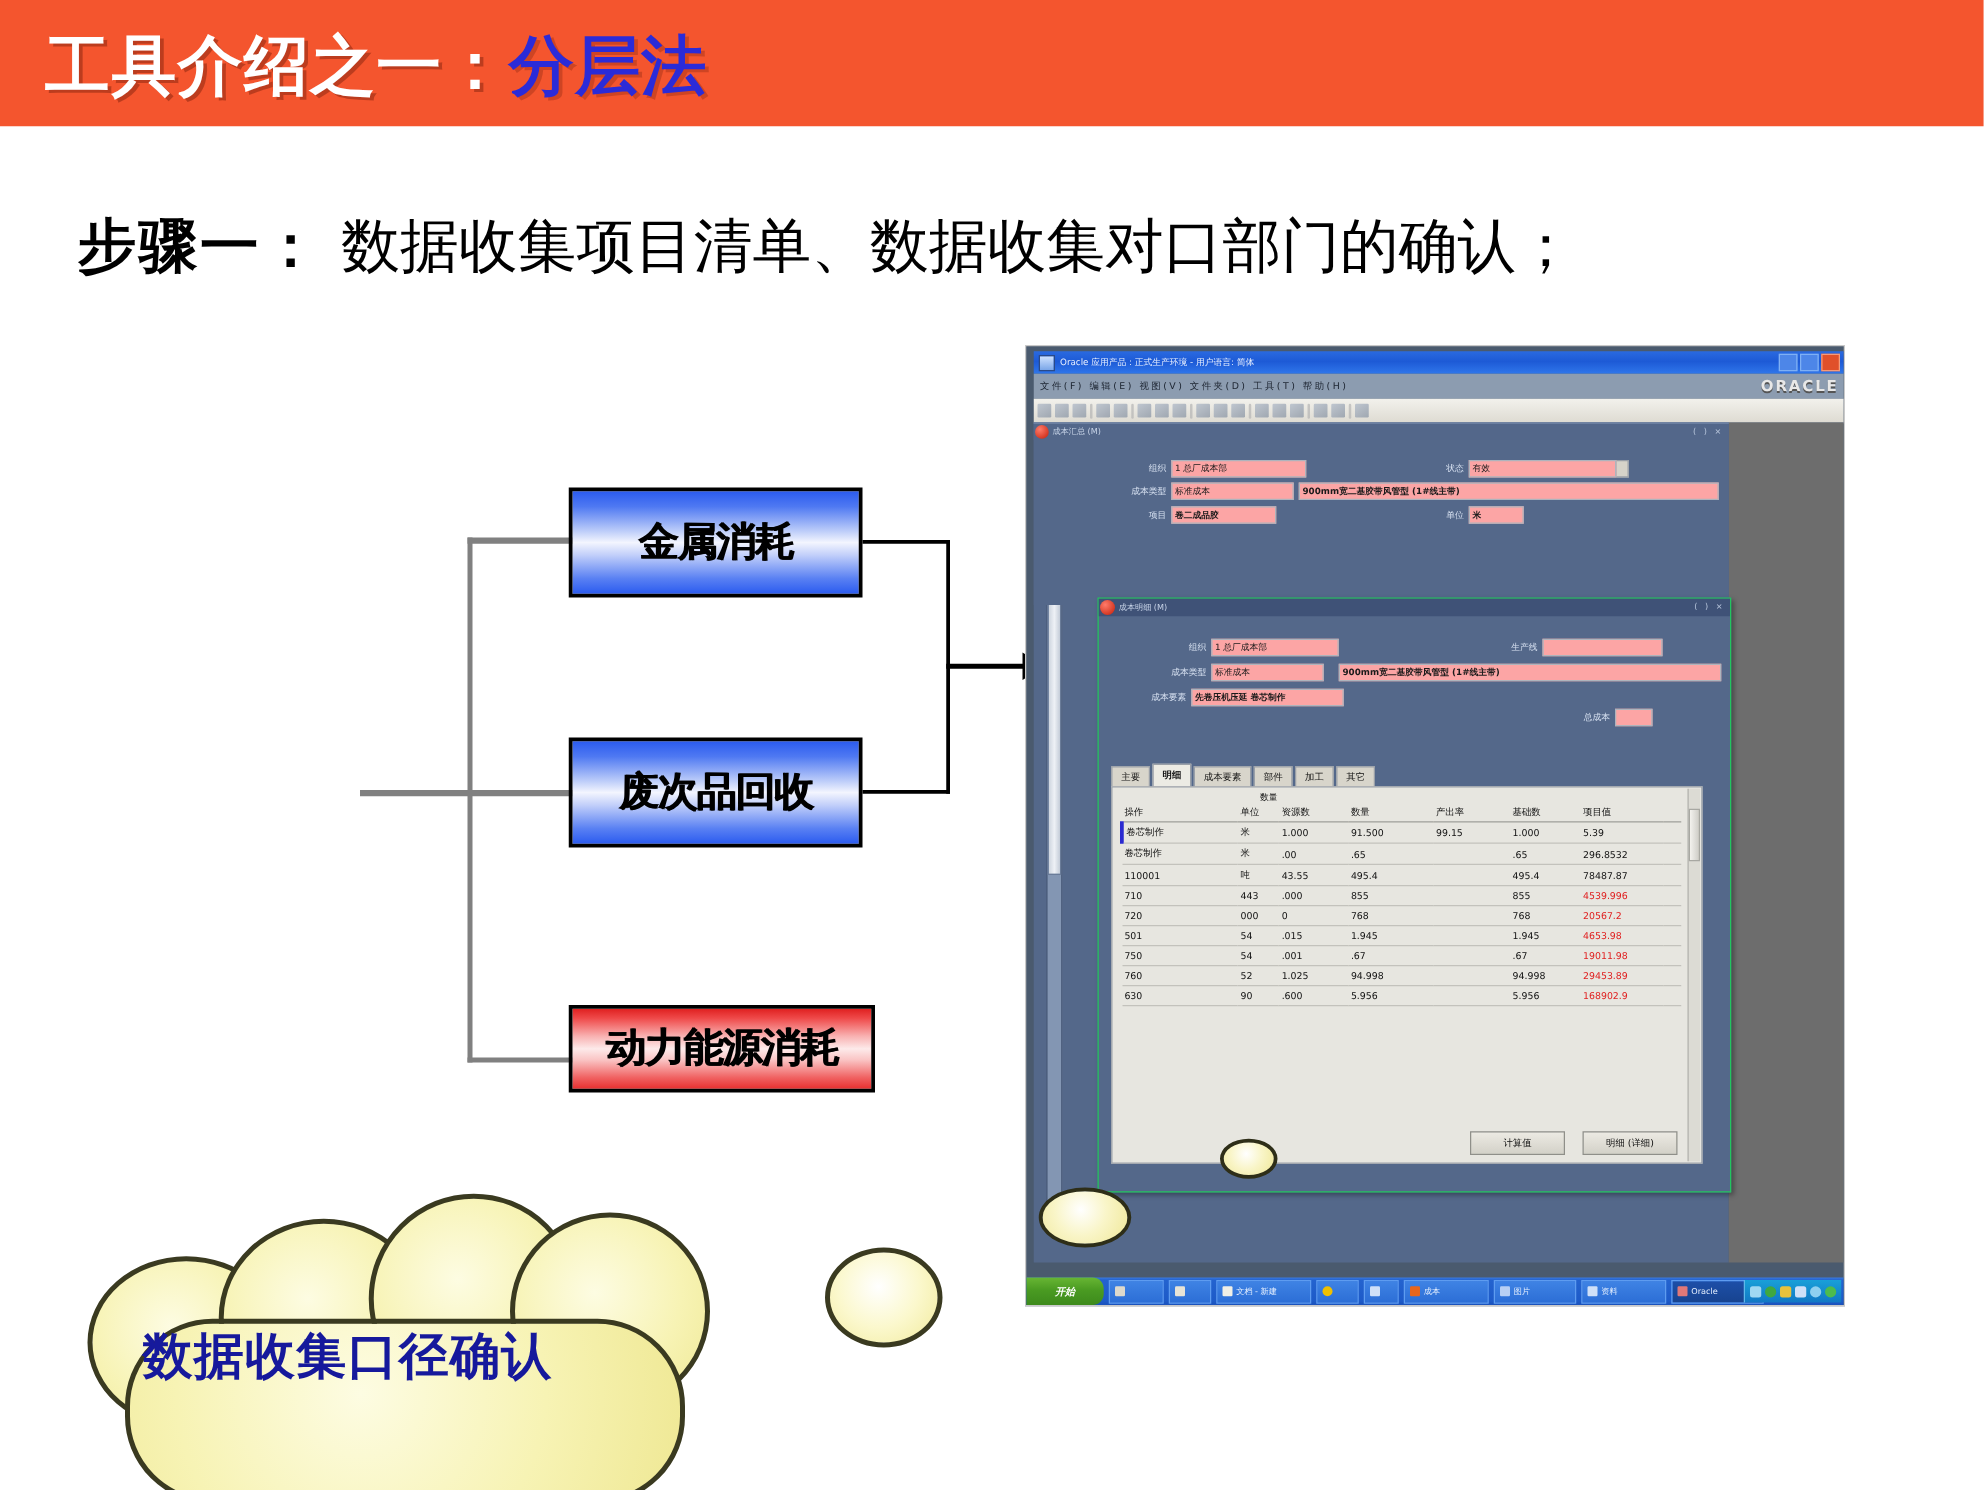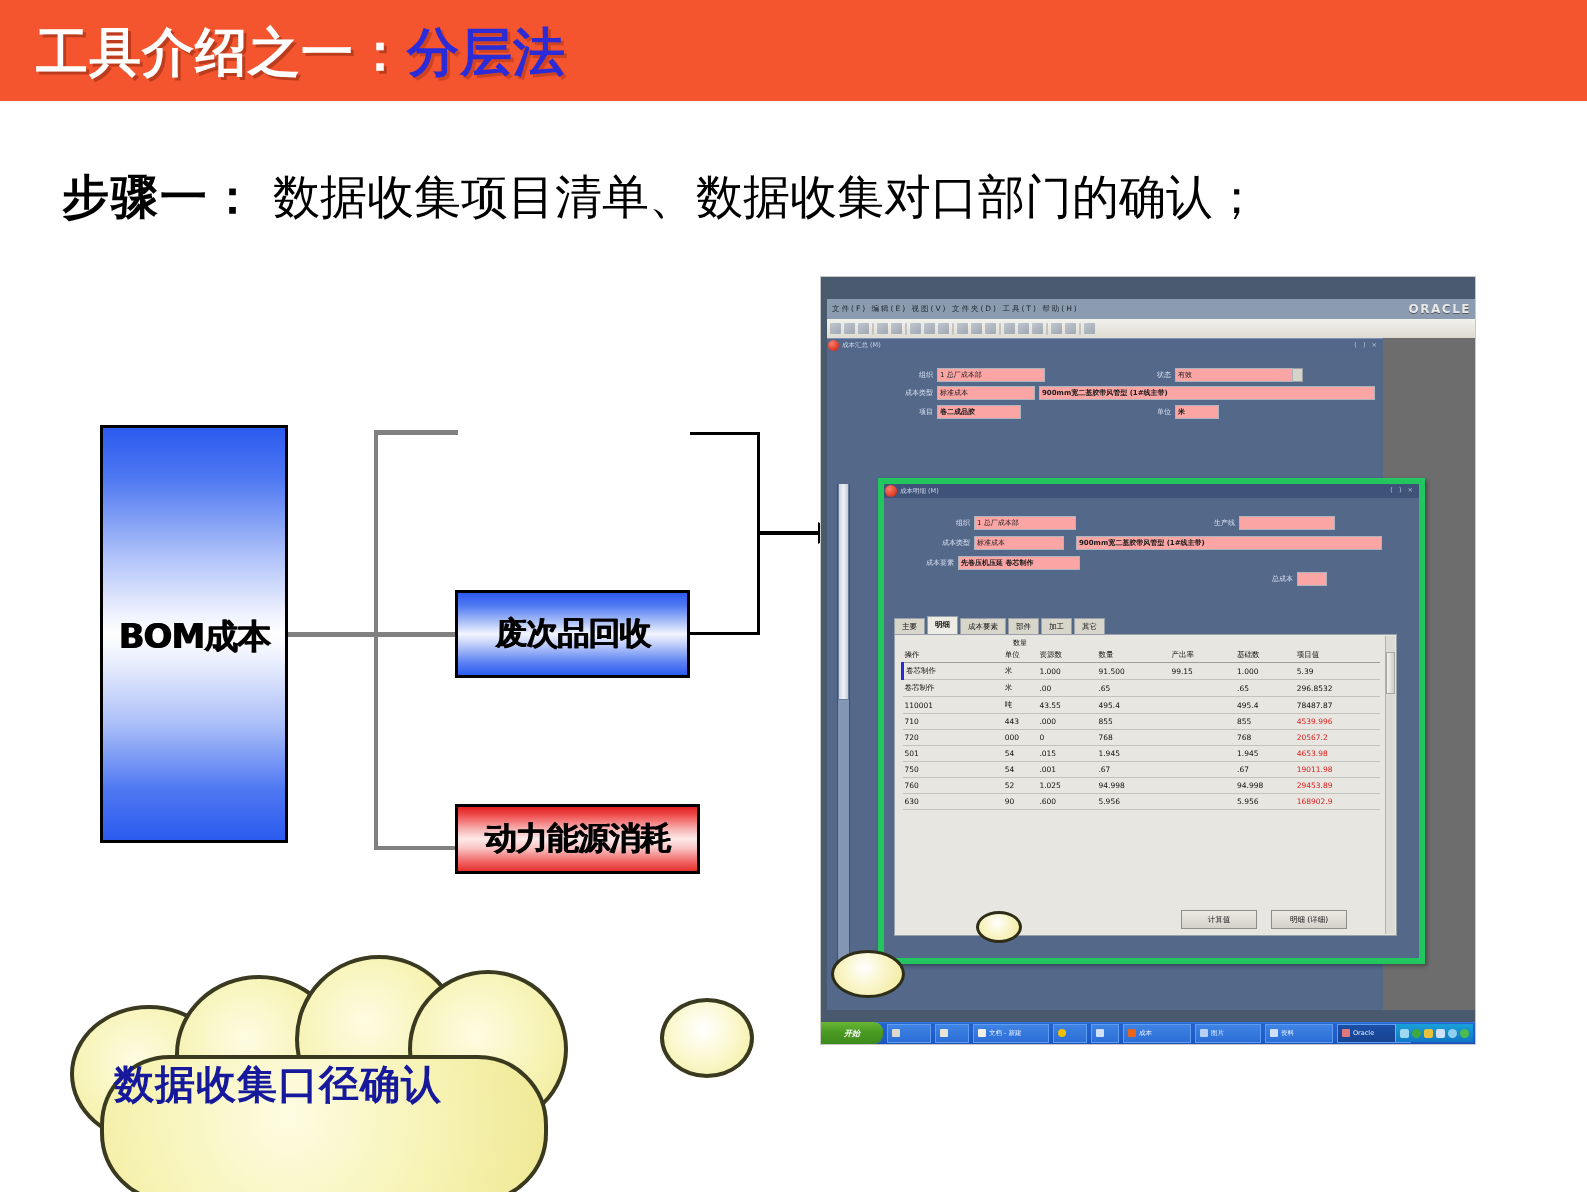--- a/index.html
+++ b/index.html
@@ -392,6 +392,15 @@
 
 <div id="screenshot">
 
+  <div id="app-titlebar">
+    <div id="app-title-icon"></div>
+    <span id="app-title-text">Oracle 应用产品 : 正式生产环境 - 用户语言: 简体</span>
+    <div class="wbtns">
+      <div class="wbtn"></div>
+      <div class="wbtn"></div>
+      <div class="wbtn close"></div>
+    </div>
+  </div>
 
   <div id="app-menubar">
     <span id="app-menu-text">文件(F) 编辑(E) 视图(V)    文件夹(D) 工具(T) 帮助(H)</span>

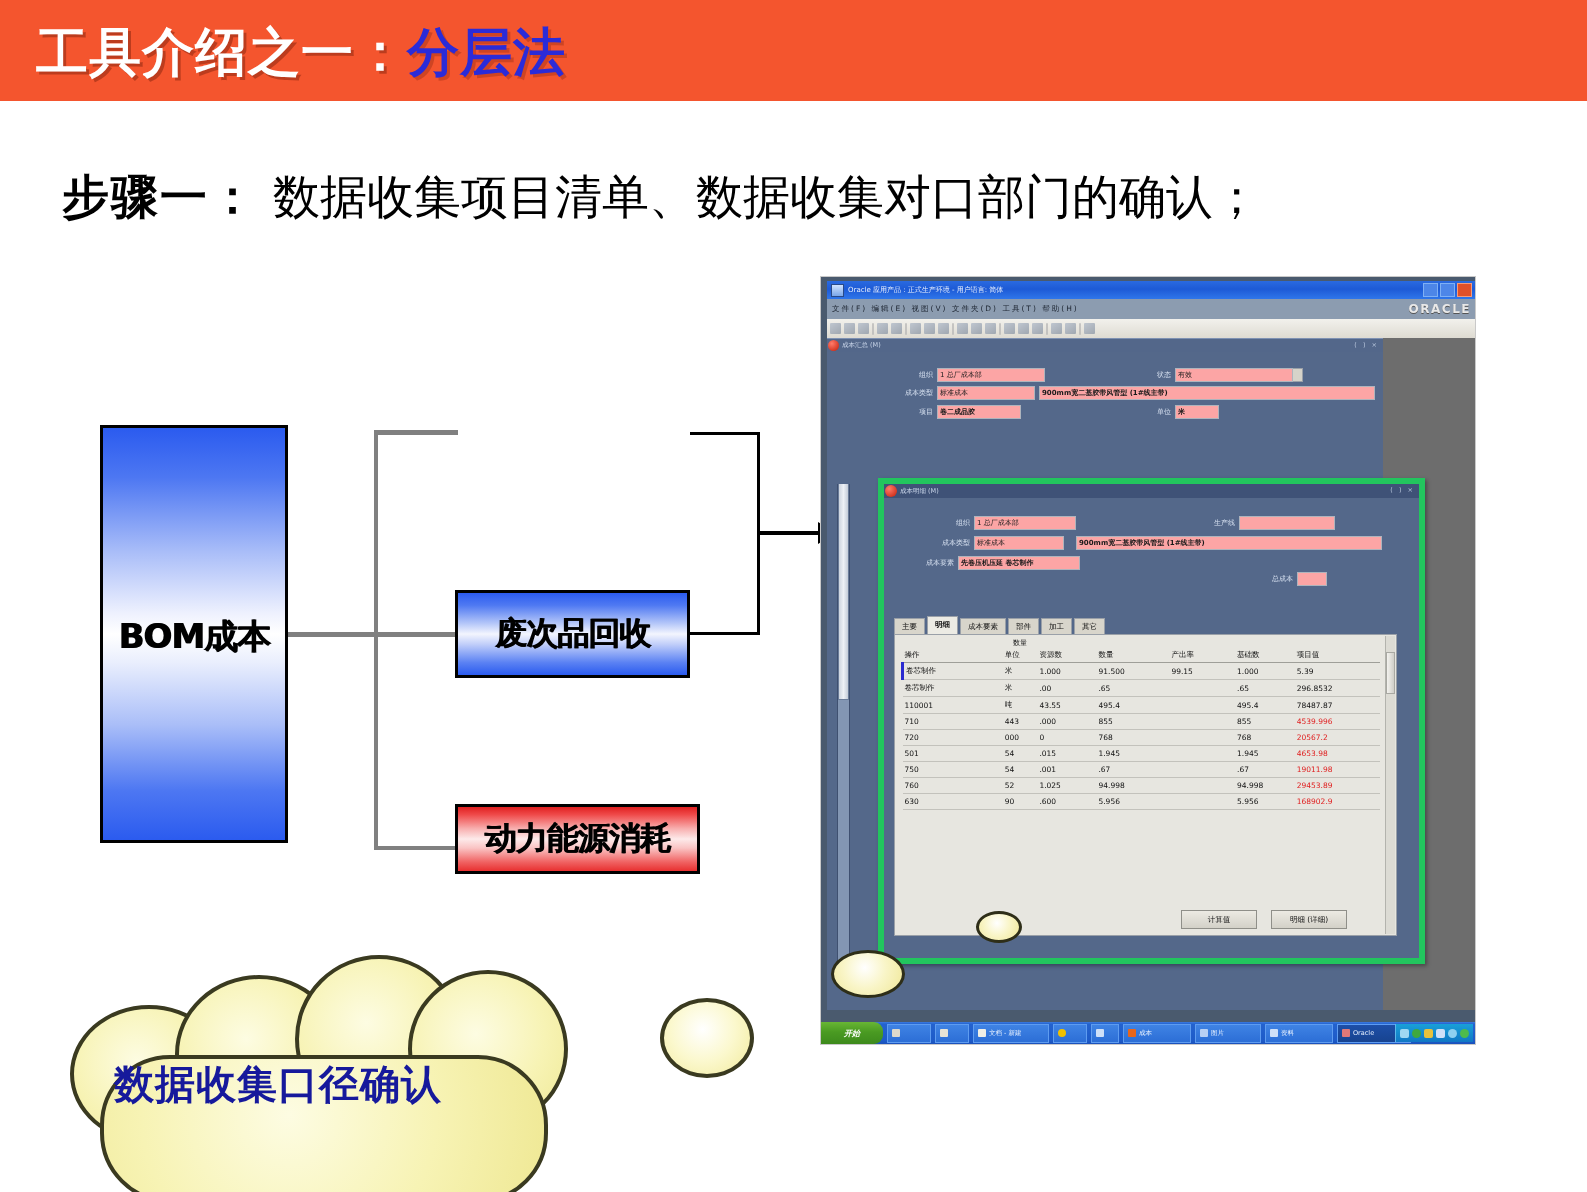--- a/index.html
+++ b/index.html
@@ -371,6 +371,9 @@
 
   <div class="node" id="node-bom">
     <span>BOM成本</span>
+  </div>
+  <div class="node" id="node-metal">
+    <span>金属消耗</span>
   </div>
   <div class="node" id="node-scrap">
     <span>废次品回收</span>

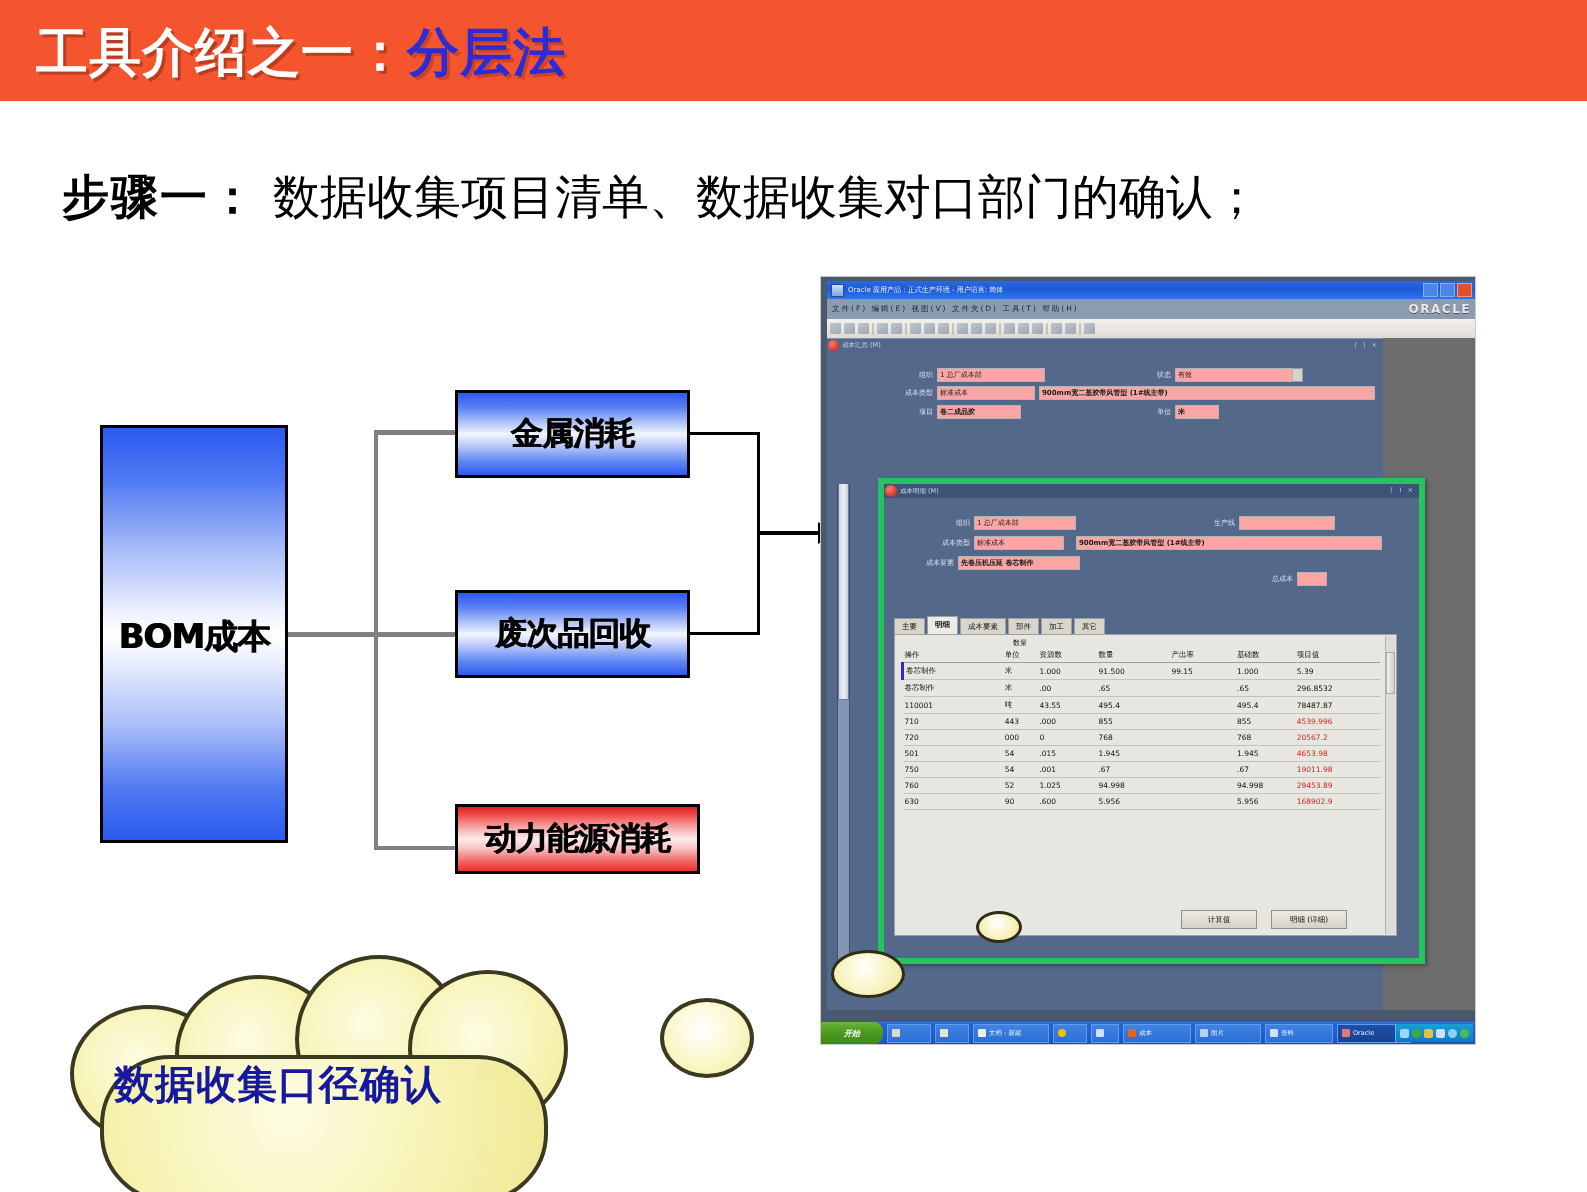--- a/index.html
+++ b/index.html
@@ -228,9 +228,8 @@
   #dialog-front{
     position:absolute;left:57px;top:201px;width:505px;height:474px;
     background:#54688a;
-    border:6px solid #22c55e;
+    border:1px solid #22c55e;
     box-shadow:2px 2px 4px rgba(0,0,0,.35);
-    padding-left:30px;
   }
   #dialog-front-bar{
     position:absolute;left:0;top:0;right:0;height:14px;

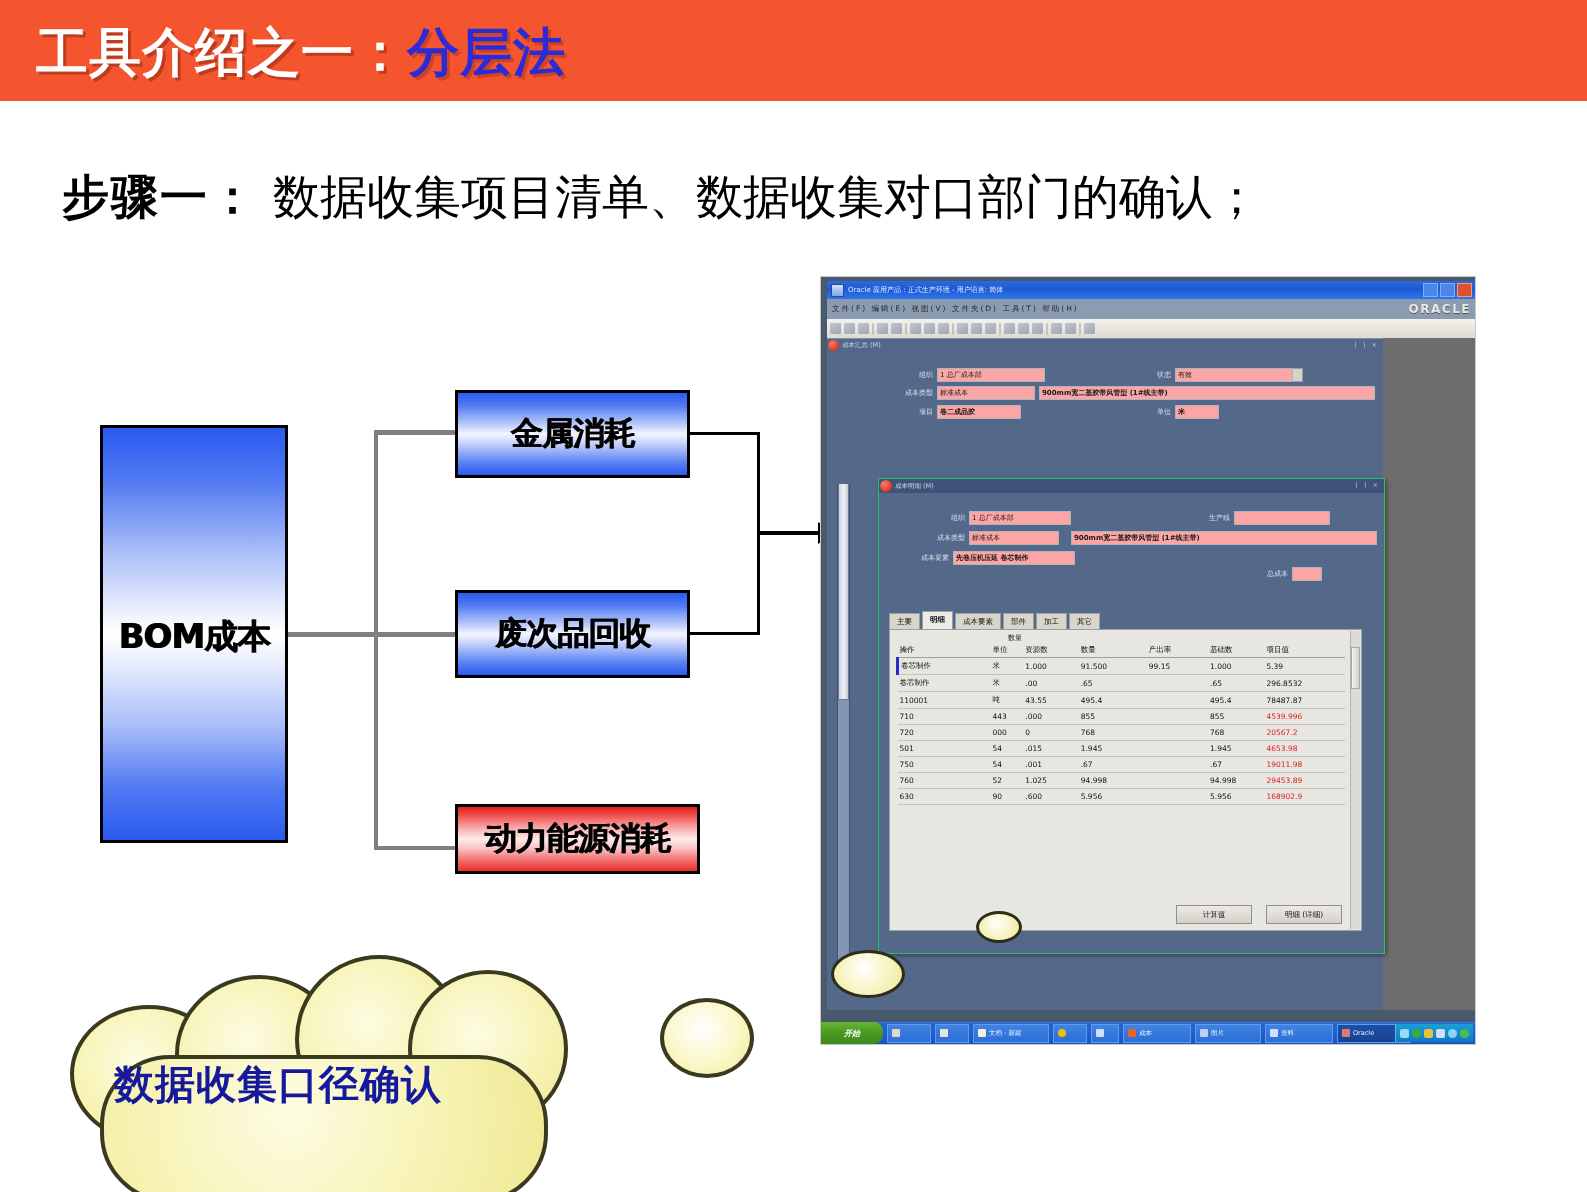--- a/index.html
+++ b/index.html
@@ -368,9 +368,6 @@
   <div id="arrow-line" style="left:757px;top:261px;width:70px;height:4px;"></div>
   <div id="arrow-head" style="left:818px;top:252px;"></div>
 
-  <div class="node" id="node-bom">
-    <span>BOM成本</span>
-  </div>
   <div class="node" id="node-metal">
     <span>金属消耗</span>
   </div>

